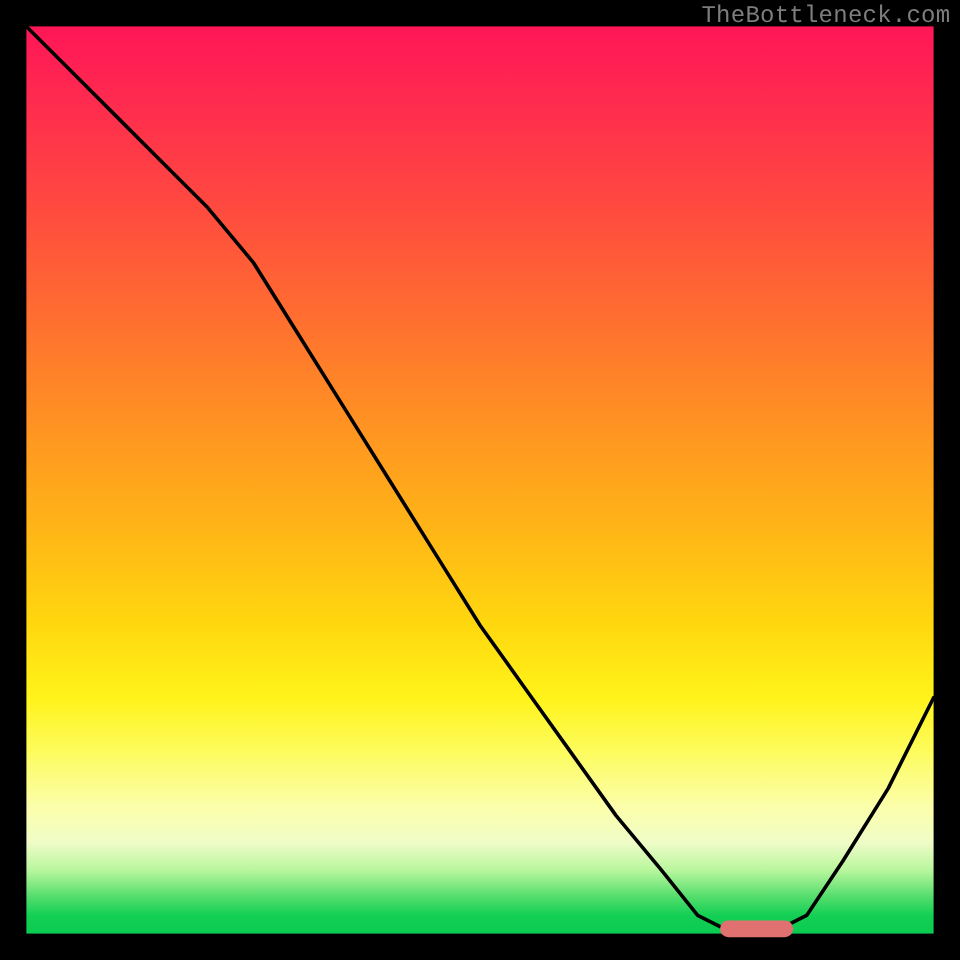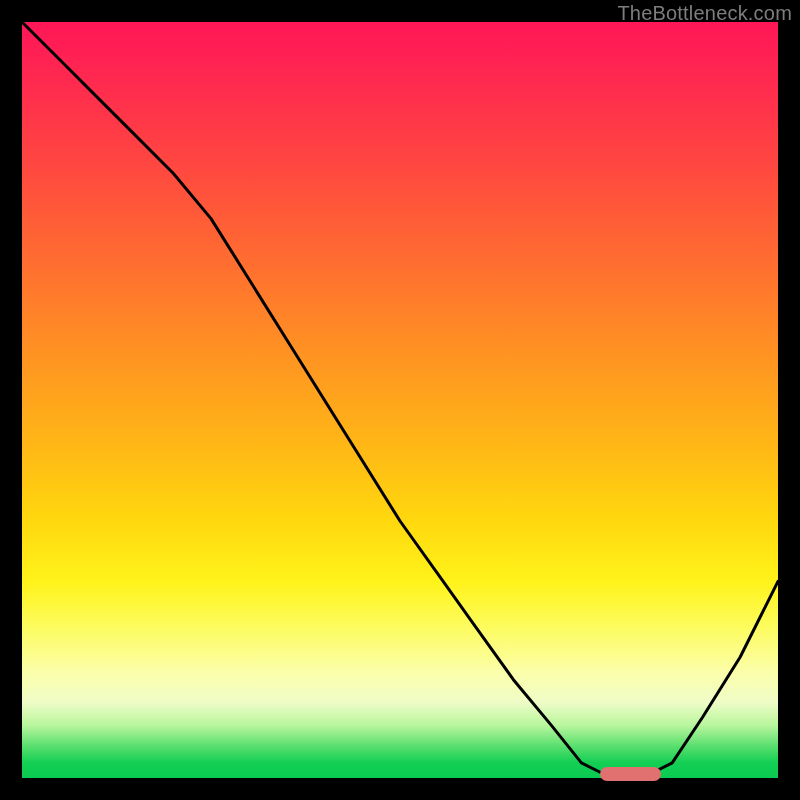--- a/index.html
+++ b/index.html
@@ -16,6 +16,7 @@
     width: 800px;
     height: 564px;
     background: #000;
+    font-family: Liberation Mono, monospace;
   }
   .plot-area {
     position: absolute;

